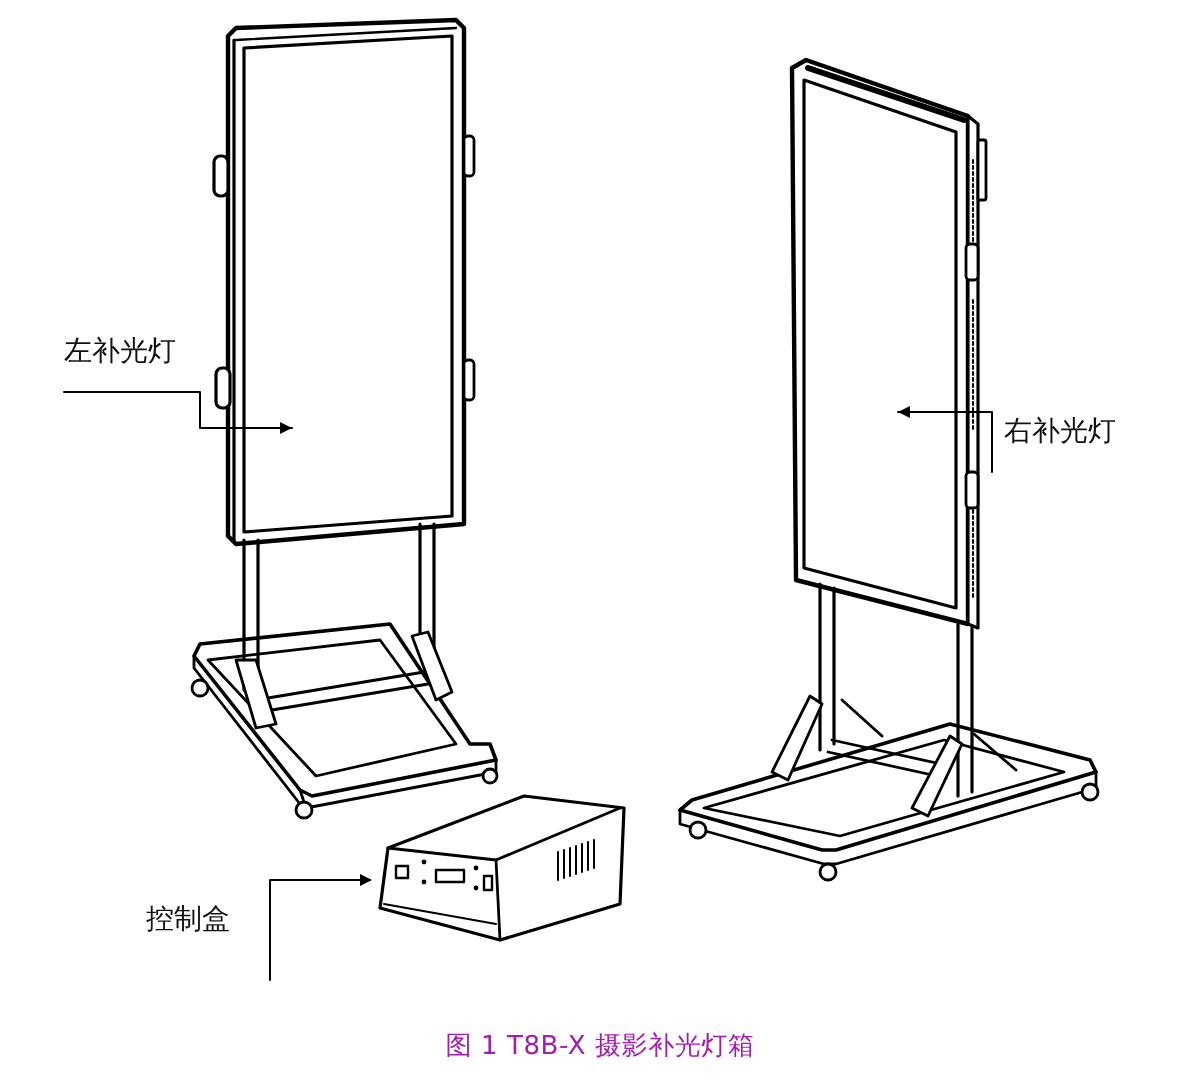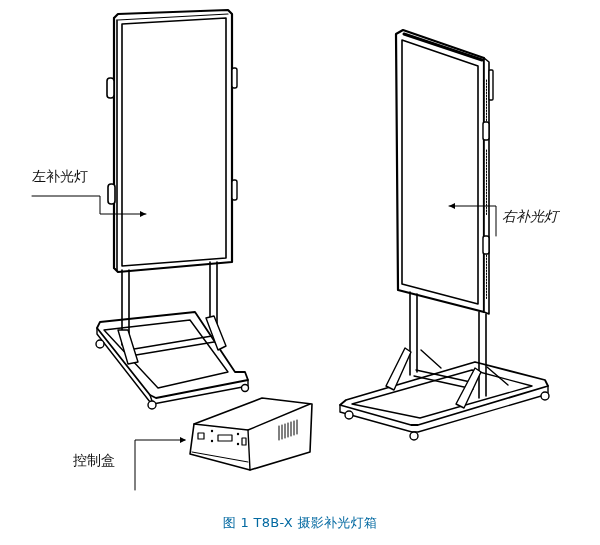--- a/index.html
+++ b/index.html
@@ -115,7 +115,7 @@
 </svg>
 
 <span class="label" style="left:32px; top:168px;">左补光灯</span>
-<span class="label" style="left:502px; top:208px;font-style:italic;">右补光灯</span>
+<span class="label" style="left:502px; top:208px;">右补光灯</span>
 <span class="label" style="left:73px; top:452px;">控制盒</span>
 
 <div class="caption">图 1  T8B-X 摄影补光灯箱</div>

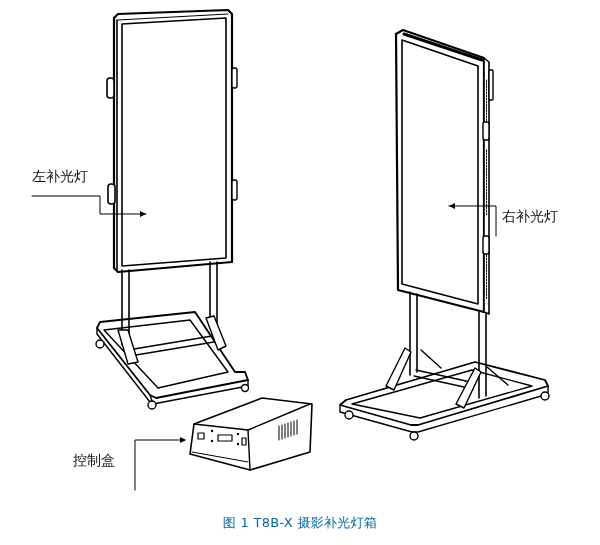--- a/index.html
+++ b/index.html
@@ -8,7 +8,7 @@
   #figure { position: absolute; left: 0; top: 0; width: 600px; height: 460px; padding-left: 13px; }
   .label { position: absolute; font-size: 14px; line-height: 16px; color: #111; white-space: nowrap; }
   .caption { position: absolute; left: 0; width: 600px; top: 514px; text-align: center;
-             font-size: 13px; color: #0369a1; letter-spacing: 0.3px; }
+             font-size: 13px; color: #a21caf; letter-spacing: 0.3px; }
   svg { position: absolute; left: 0; top: 0; }
   .s { stroke: #000; fill: none; stroke-linejoin: round; stroke-linecap: round; }
   .w { fill: #fff; }

